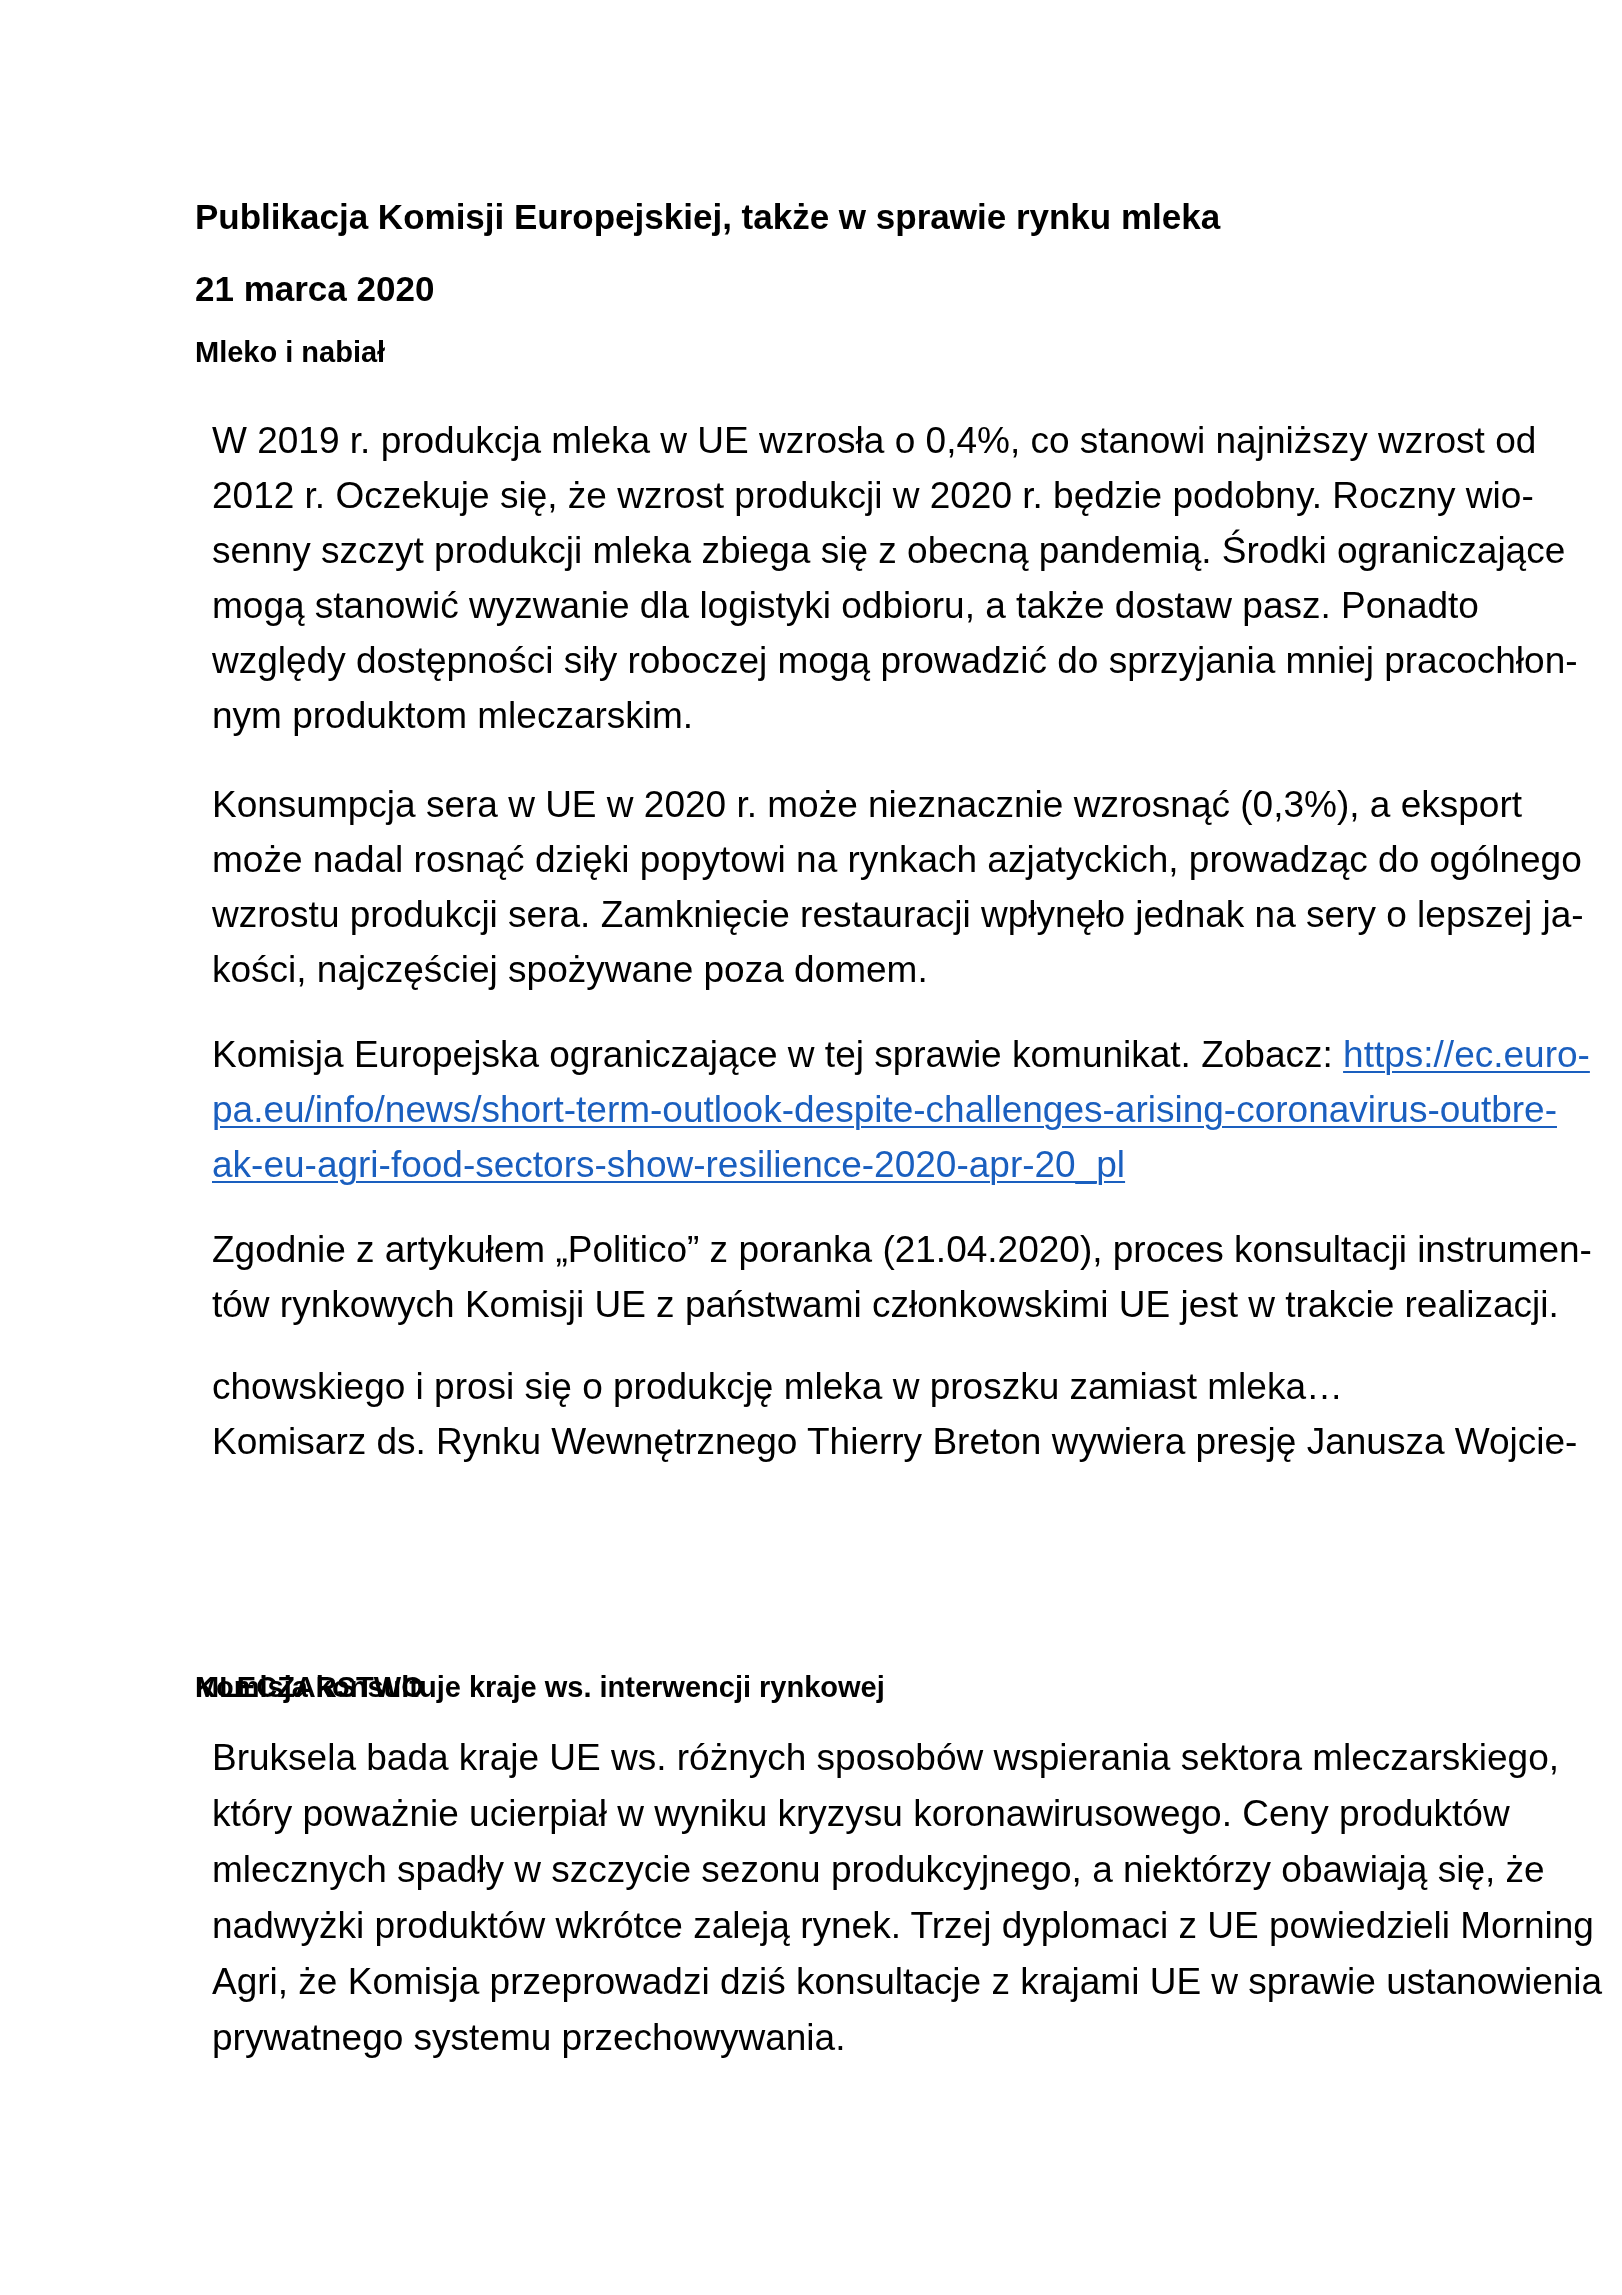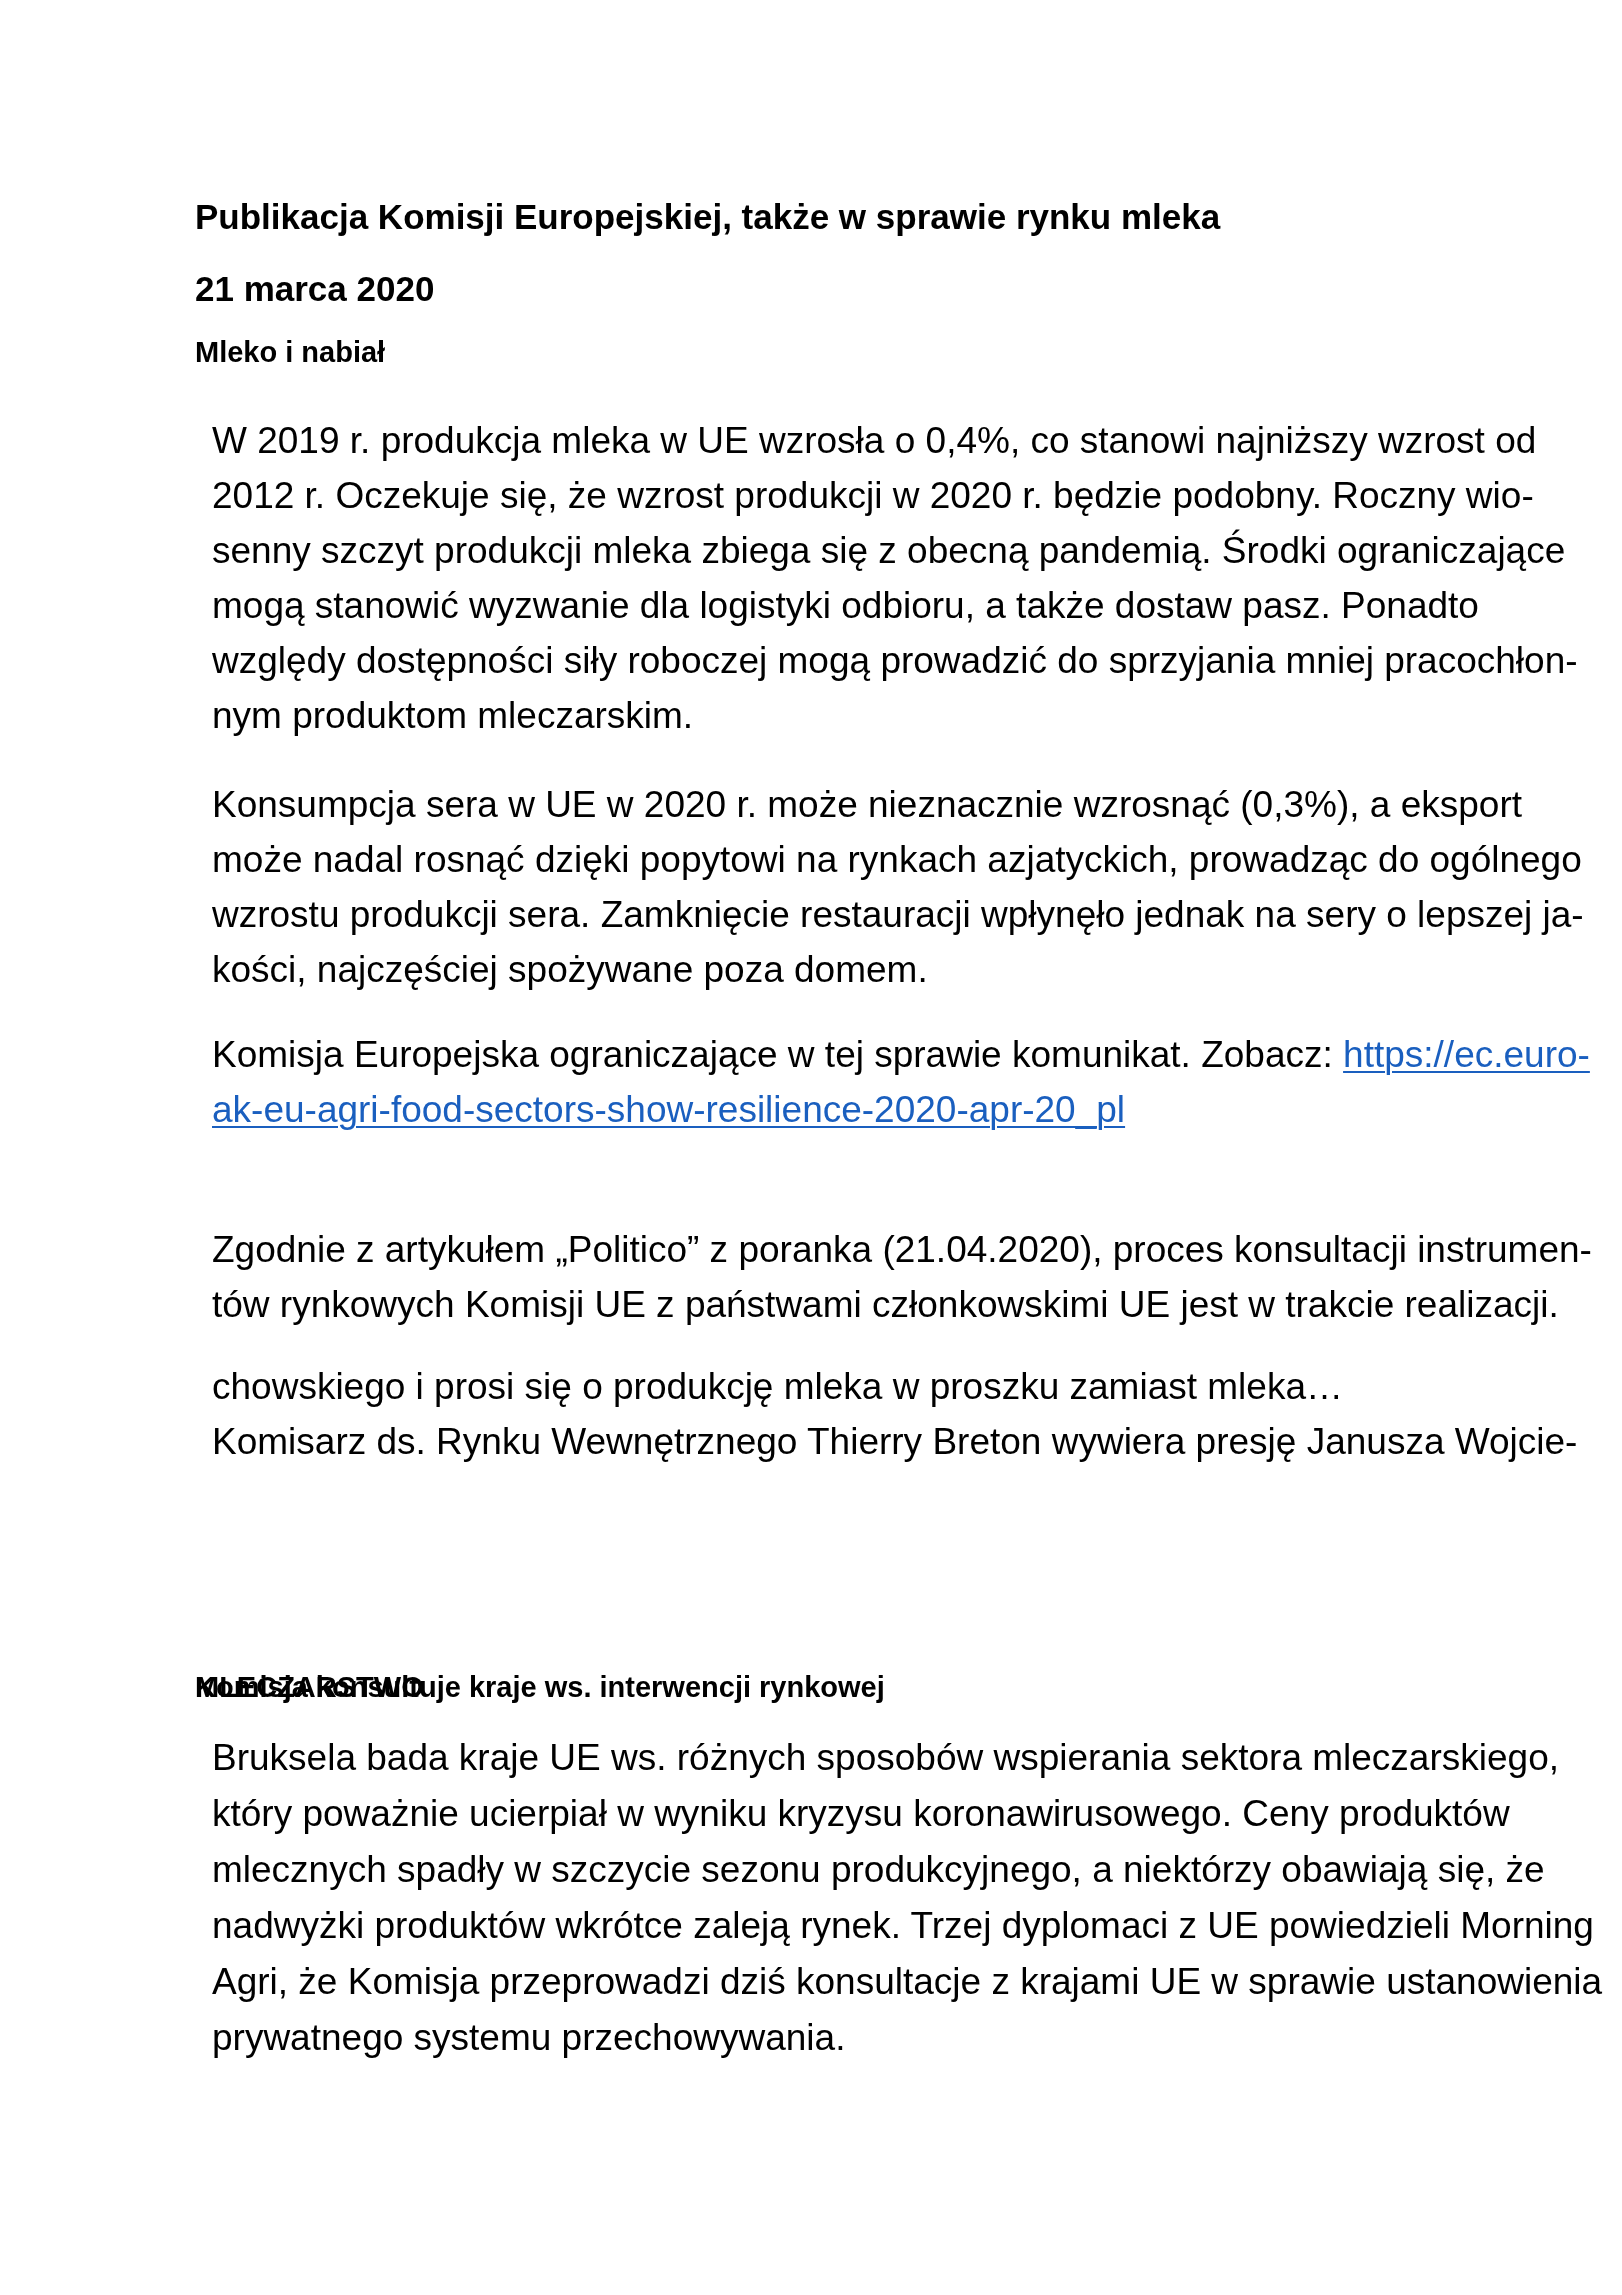--- a/index.html
+++ b/index.html
@@ -42,6 +42,7 @@
 
   <div class="para" style="top:1027px;">
     <span class="line"><span>Komisja Europejska ograniczające w tej sprawie komunikat. Zobacz: </span><a class="link">https://ec.euro-</a></span>
+    <span class="line"><a class="link">pa.eu/info/news/short-term-outlook-despite-challenges-arising-coronavirus-outbre-</a></span>
     <span class="line last"><a class="link">ak-eu-agri-food-sectors-show-resilience-2020-apr-20_pl</a></span>
   </div>
 

